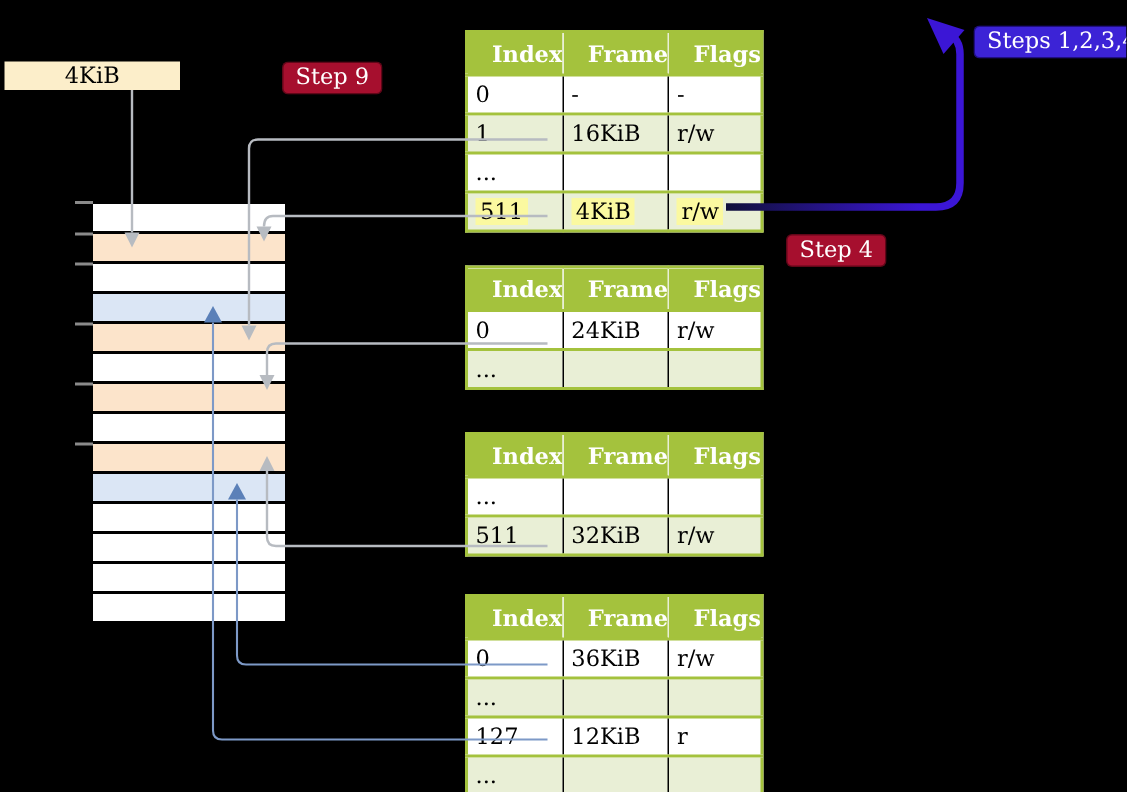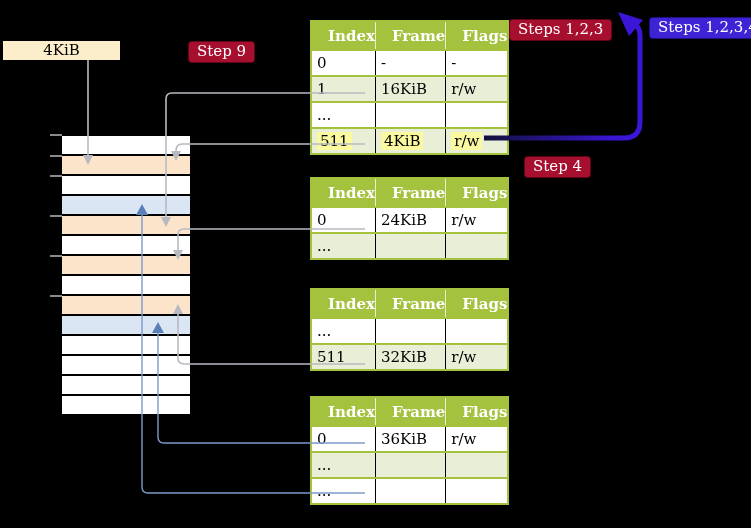--- a/index.html
+++ b/index.html
@@ -71,7 +71,6 @@
   <div class="frame-box">4KiB</div>
 
   <div class="steplabel" style="left:188px;top:41px">Step 9</div>
-  <div class="steplabel" style="left:509px;top:19px">Steps 1,2,3</div>
   <div class="steplabel blue" style="left:649px;top:17px">Steps 1,2,3,4</div>
   <div class="steplabel" style="left:524px;top:156px">Step 4</div>
 

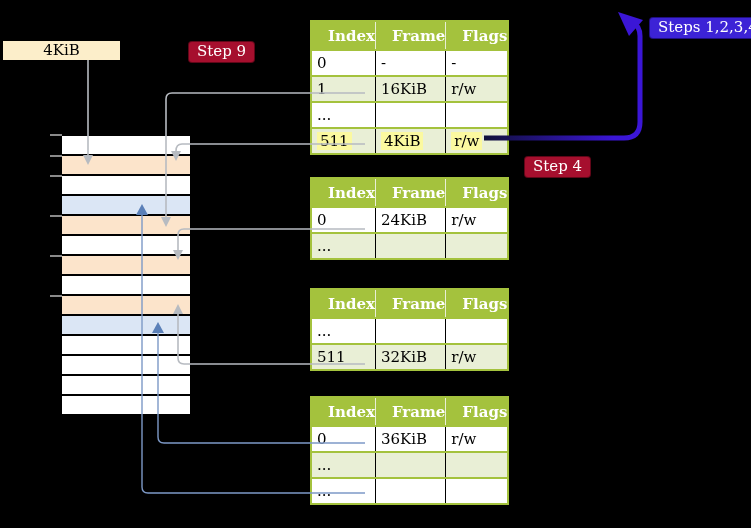--- a/index.html
+++ b/index.html
@@ -190,6 +190,11 @@
         <td></td>
       </tr>
       <tr>
+        <td>127</td>
+        <td>12KiB</td>
+        <td>r</td>
+      </tr>
+      <tr>
         <td>...</td>
         <td></td>
         <td></td>

